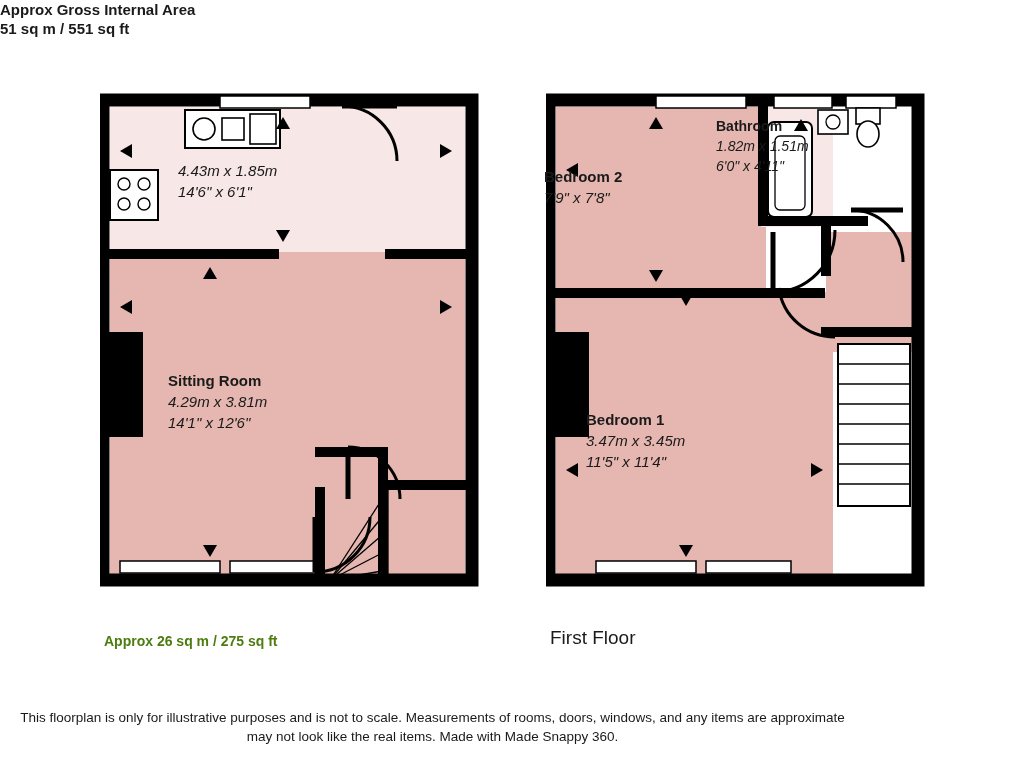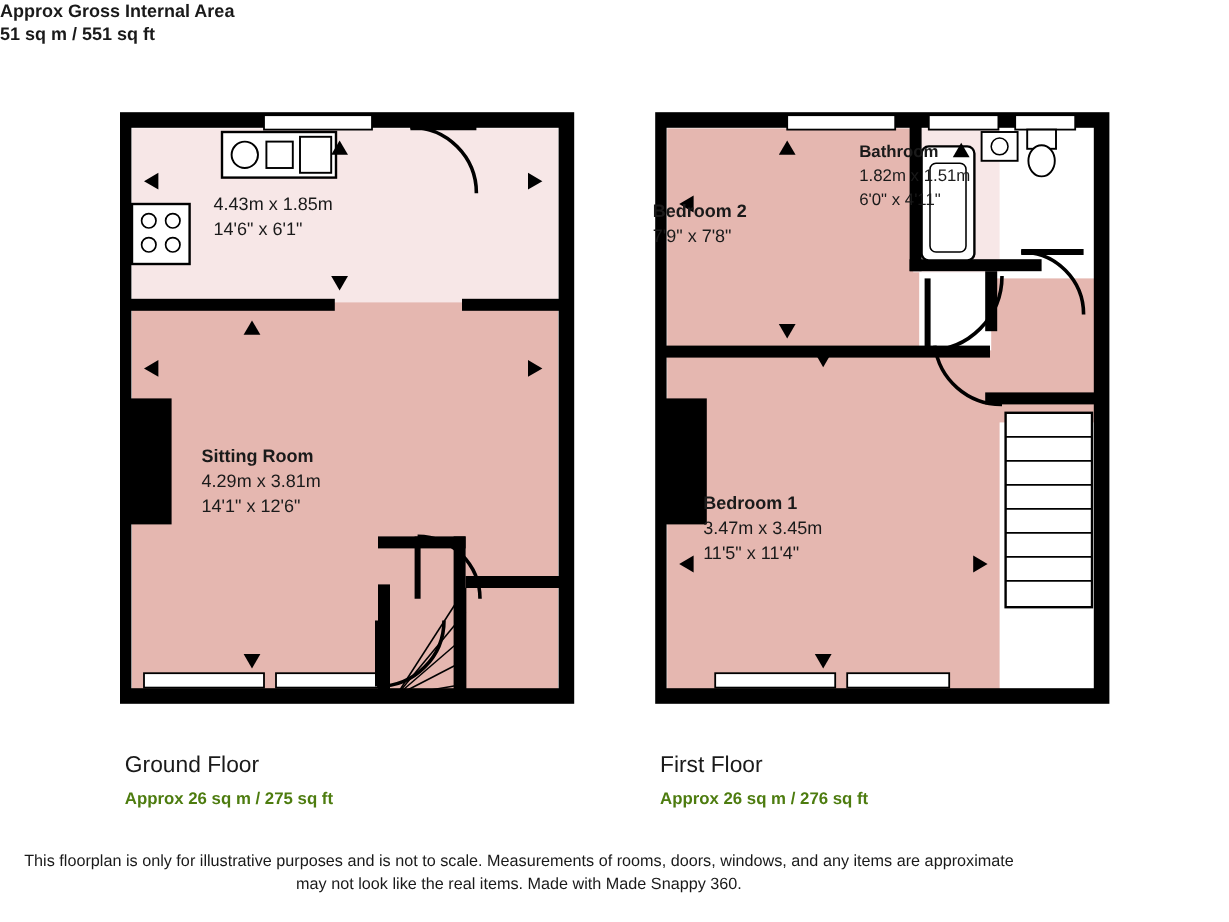--- a/index.html
+++ b/index.html
@@ -77,6 +77,7 @@
   .room-label .rdim {
     font-size: 15px;
     line-height: 21px;
+    font-style: italic;
   }
   .room-label.small .rname { font-size: 14px; }
   .room-label.small .rdim { font-size: 14px; line-height: 20px; }

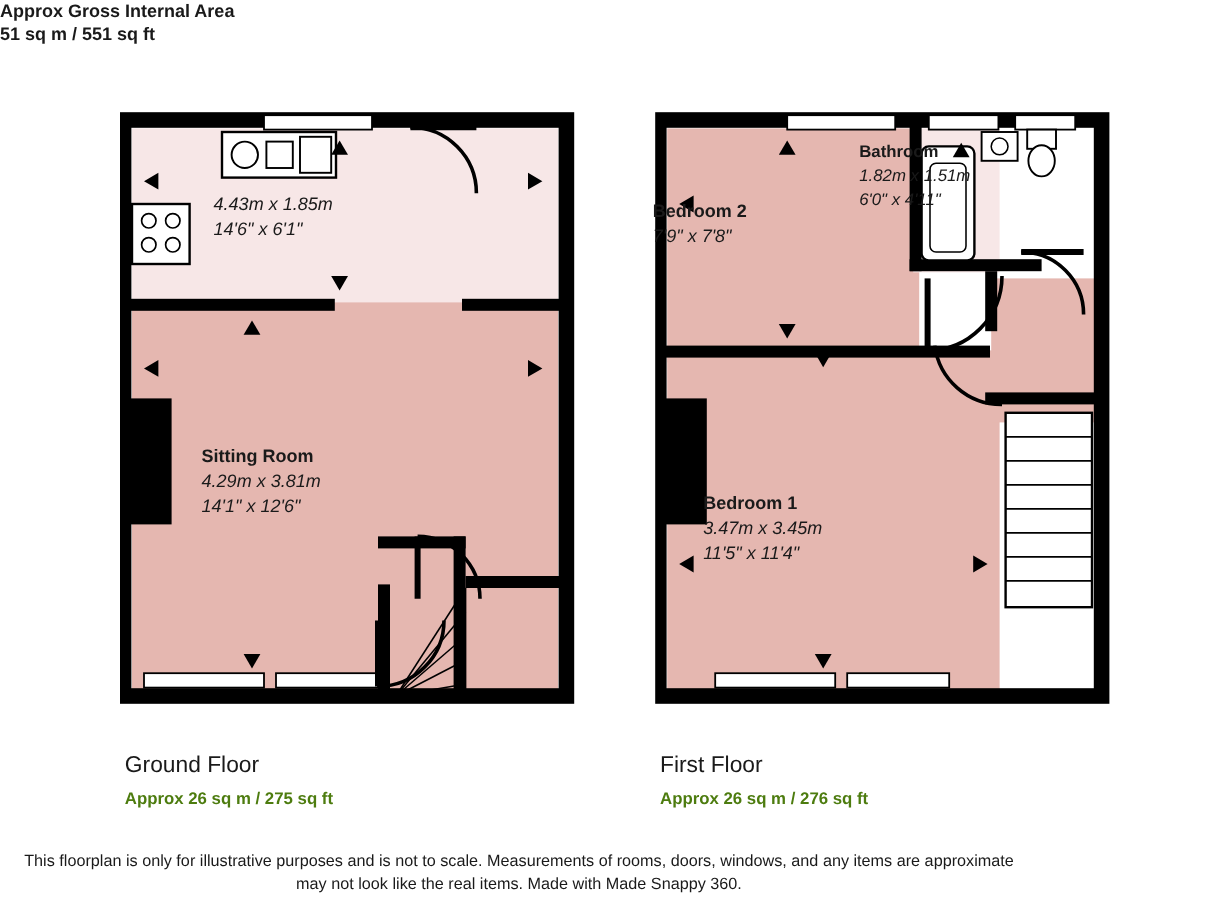--- a/index.html
+++ b/index.html
@@ -258,7 +258,6 @@
 </div>
 
 <div class="floor-caption" style="left:104px; top:626px;">
-  <div class="fname">Ground Floor</div>
   <div class="farea">Approx 26 sq m / 275 sq ft</div>
 </div>
 

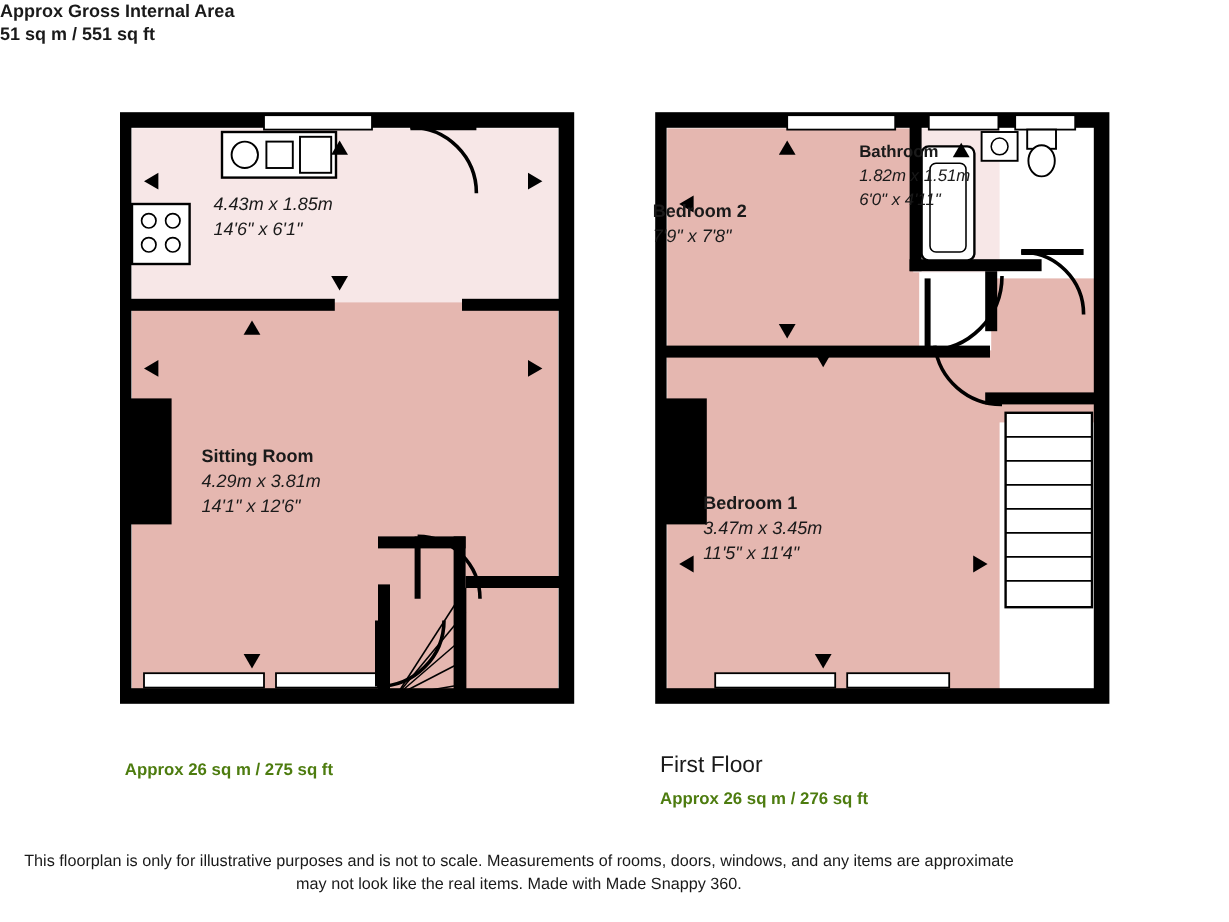--- a/index.html
+++ b/index.html
@@ -263,7 +263,6 @@
 
 <div class="floor-caption" style="left:550px; top:626px;">
   <div class="fname">First Floor</div>
-  <div class="farea">Approx 26 sq m / 276 sq ft</div>
 </div>
 
 <div class="disclaimer">

